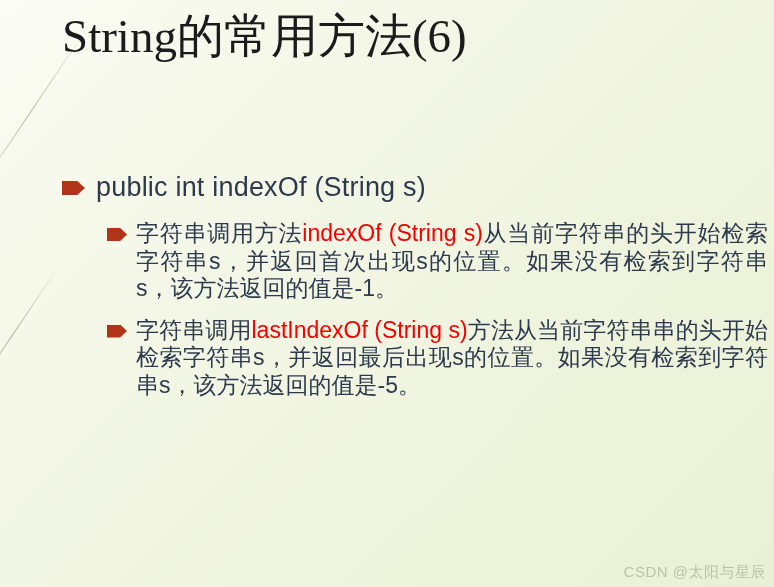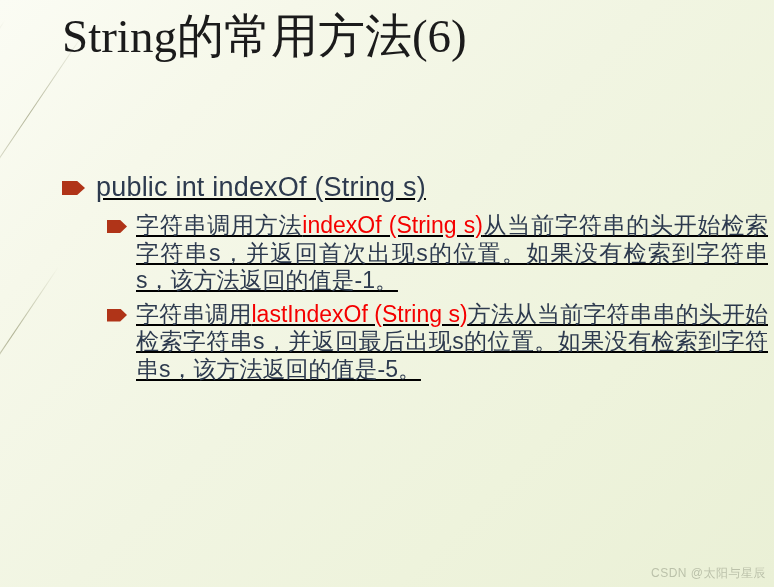--- a/index.html
+++ b/index.html
@@ -75,7 +75,6 @@
     left: 0;
     top: 170px;
     width: 774px;
-    text-decoration: underline;
   }
 
   .lvl1 {

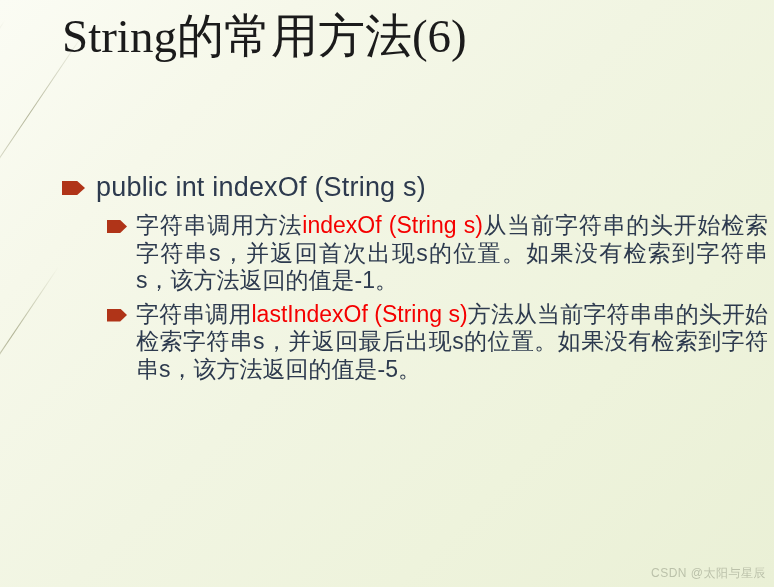--- a/index.html
+++ b/index.html
@@ -94,7 +94,7 @@
     position: relative;
     padding-left: 136px;
     padding-right: 6px;
-    margin-top: 6px;
+    margin-top: 14px;
   }
   .lvl2 .txt {
     font-size: 23px;

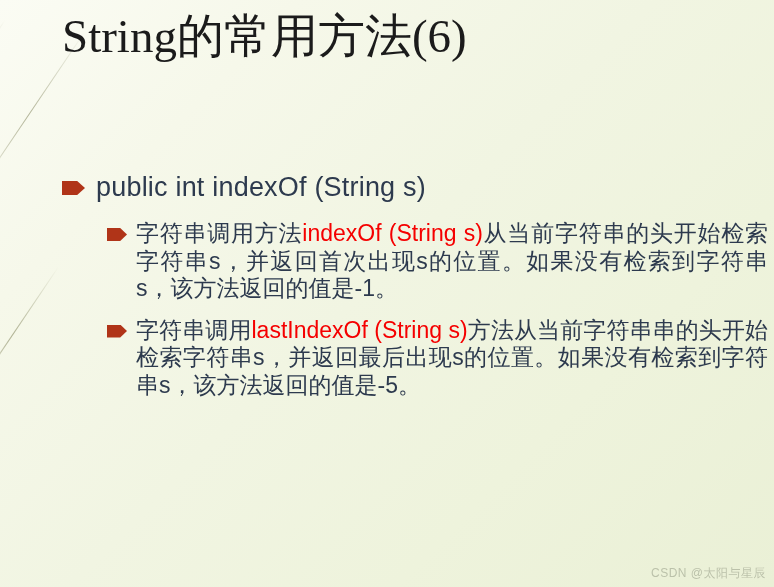--- a/index.html
+++ b/index.html
@@ -135,7 +135,7 @@
     position: absolute;
     right: 8px;
     bottom: 5px;
-    font-size: 12px;
+    font-size: 15px;
     color: #b9bfa8;
     letter-spacing: .5px;
     white-space: nowrap;

